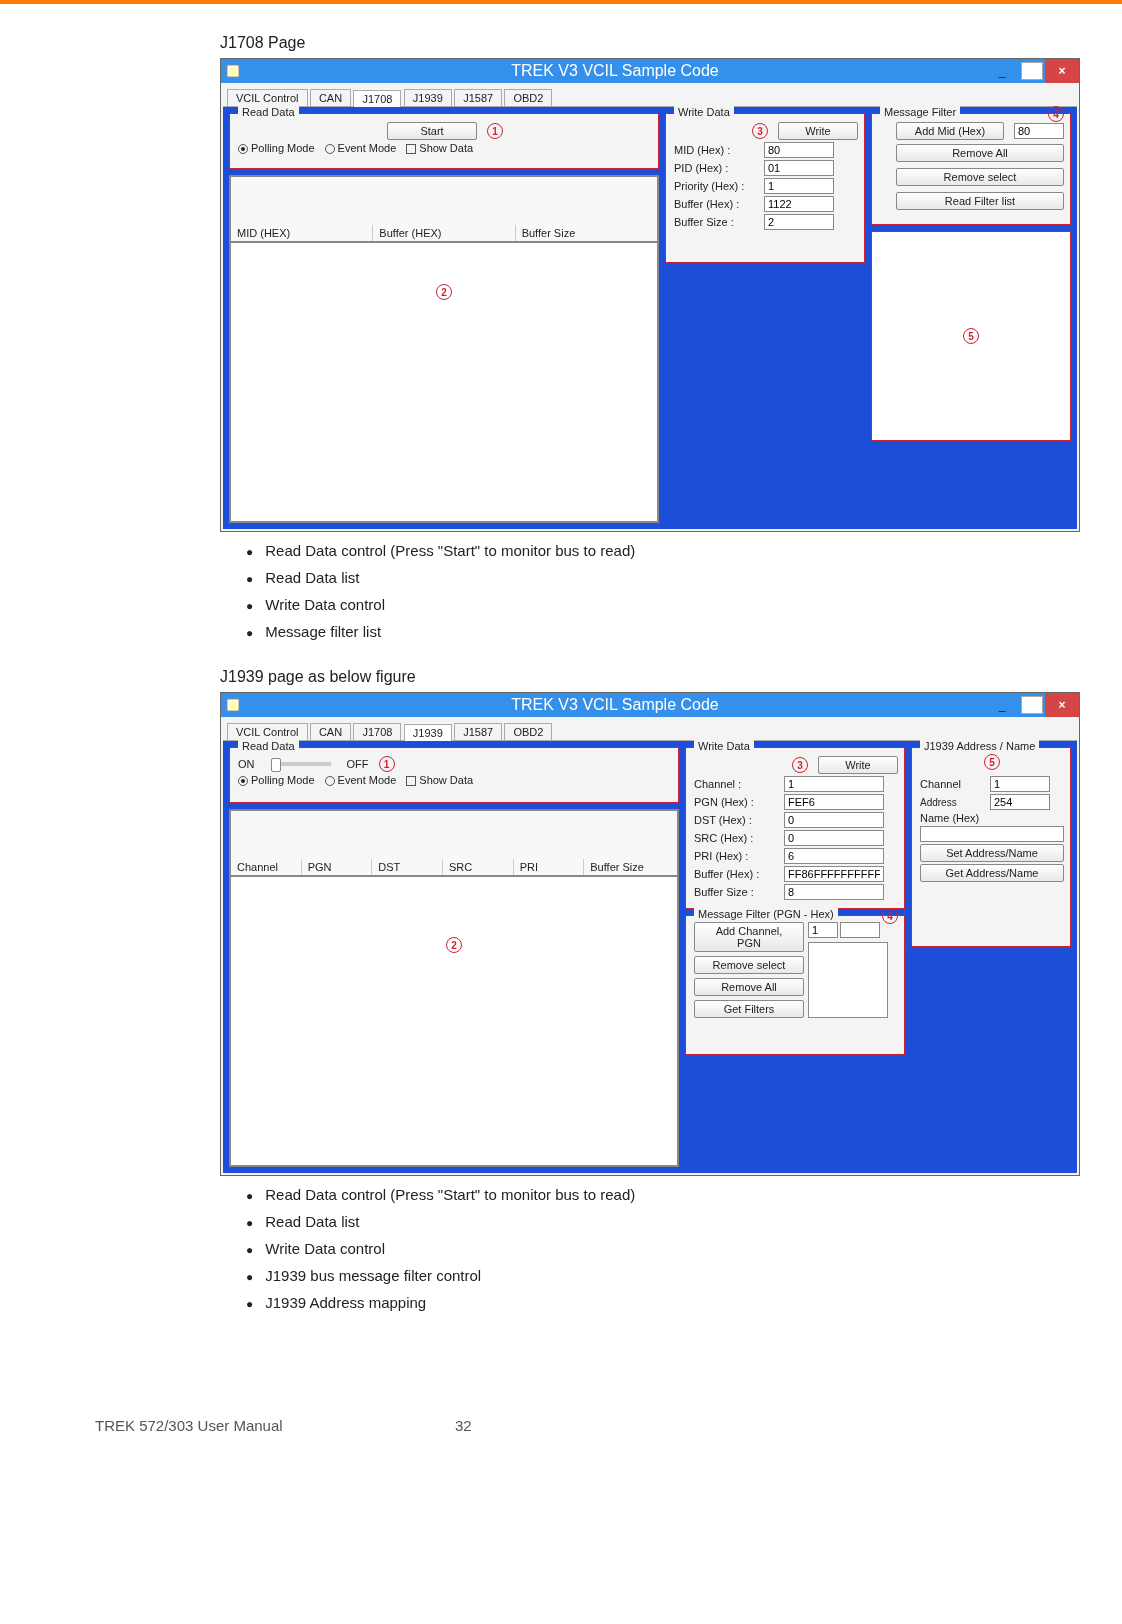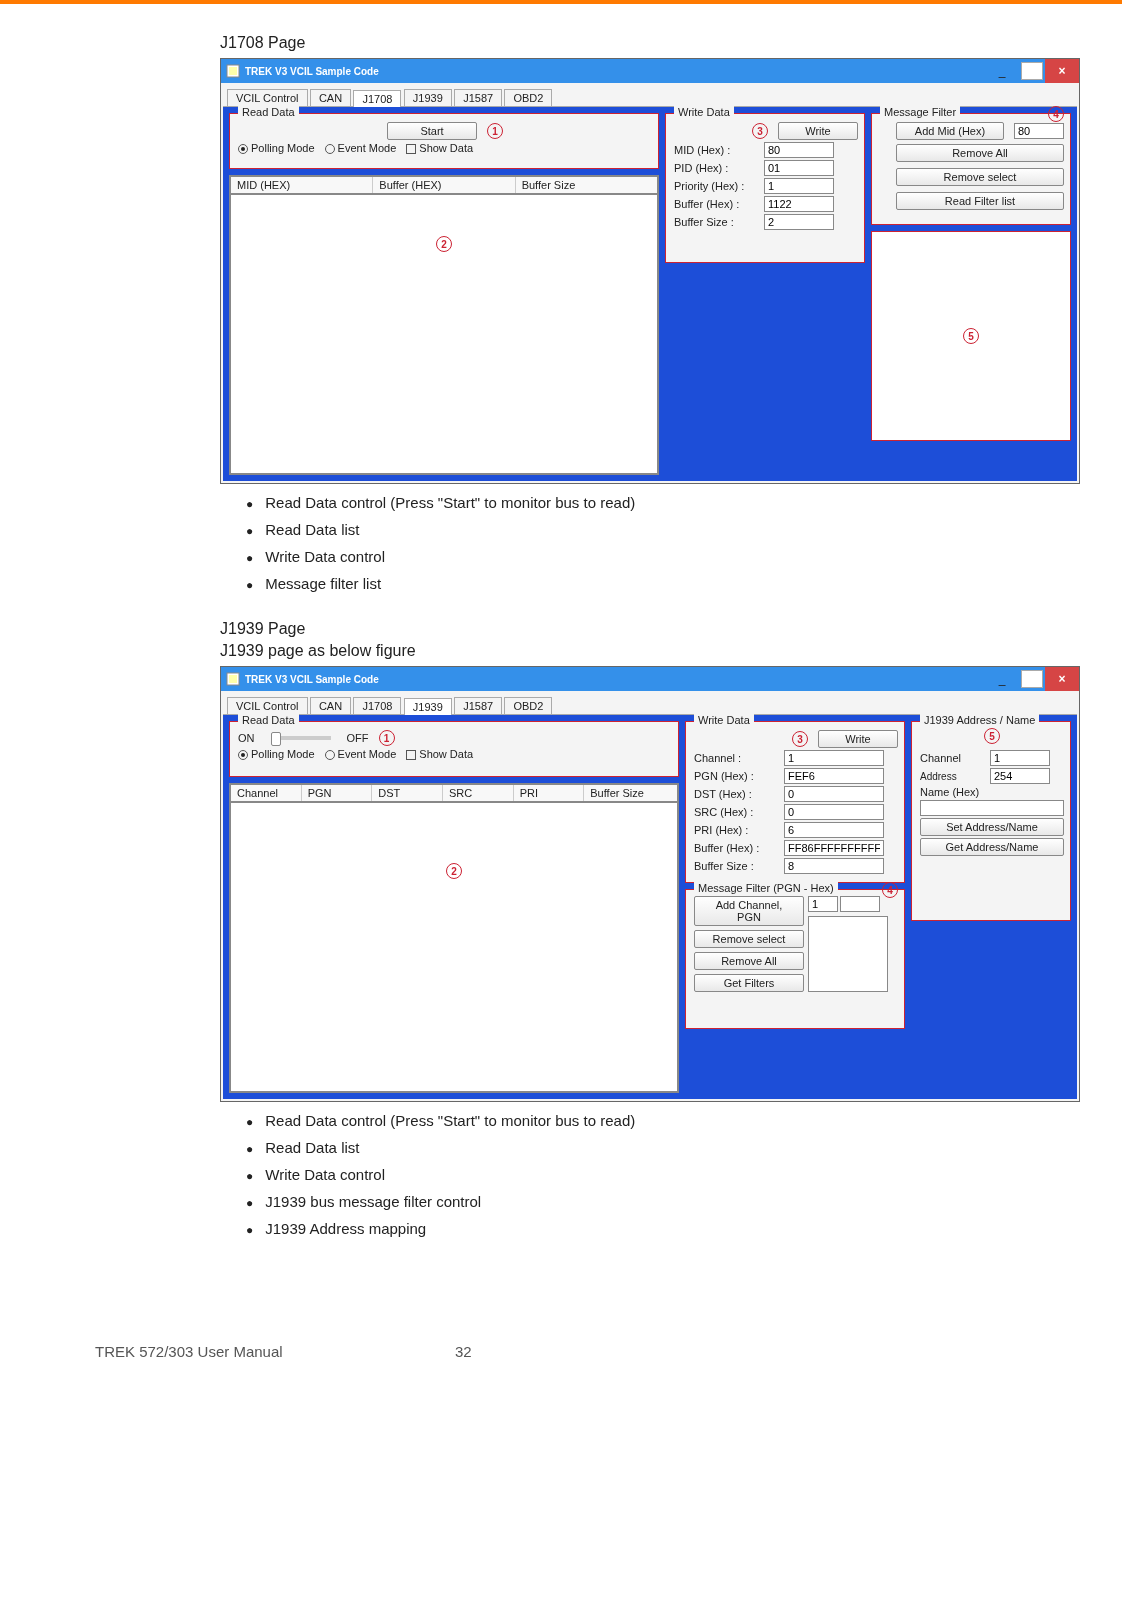--- a/index.html
+++ b/index.html
@@ -11,7 +11,7 @@
   .titlebar { background:#3490ea; color:#fff; display:flex; align-items:center; height:24px; font-size:12px; }
   .titlebar .icon { width:24px; text-align:center; font-size:11px; color:#555; background:#3490ea; }
   .titlebar .icon svg { vertical-align:middle; }
-  .titlebar .title { flex:1; font-weight:700; font-size:10px; }
+  .titlebar .title { flex:1; text-align:center; font-weight:400; font-size:16px; }
   .winbtn { width:34px; height:24px; display:flex; align-items:center; justify-content:center; color:#222; }
   .winbtn.min { background:#3490ea; color:#222; }
   .winbtn.max { background:#fff; border:1px solid #aaa; margin:2px; height:18px; width:22px; }

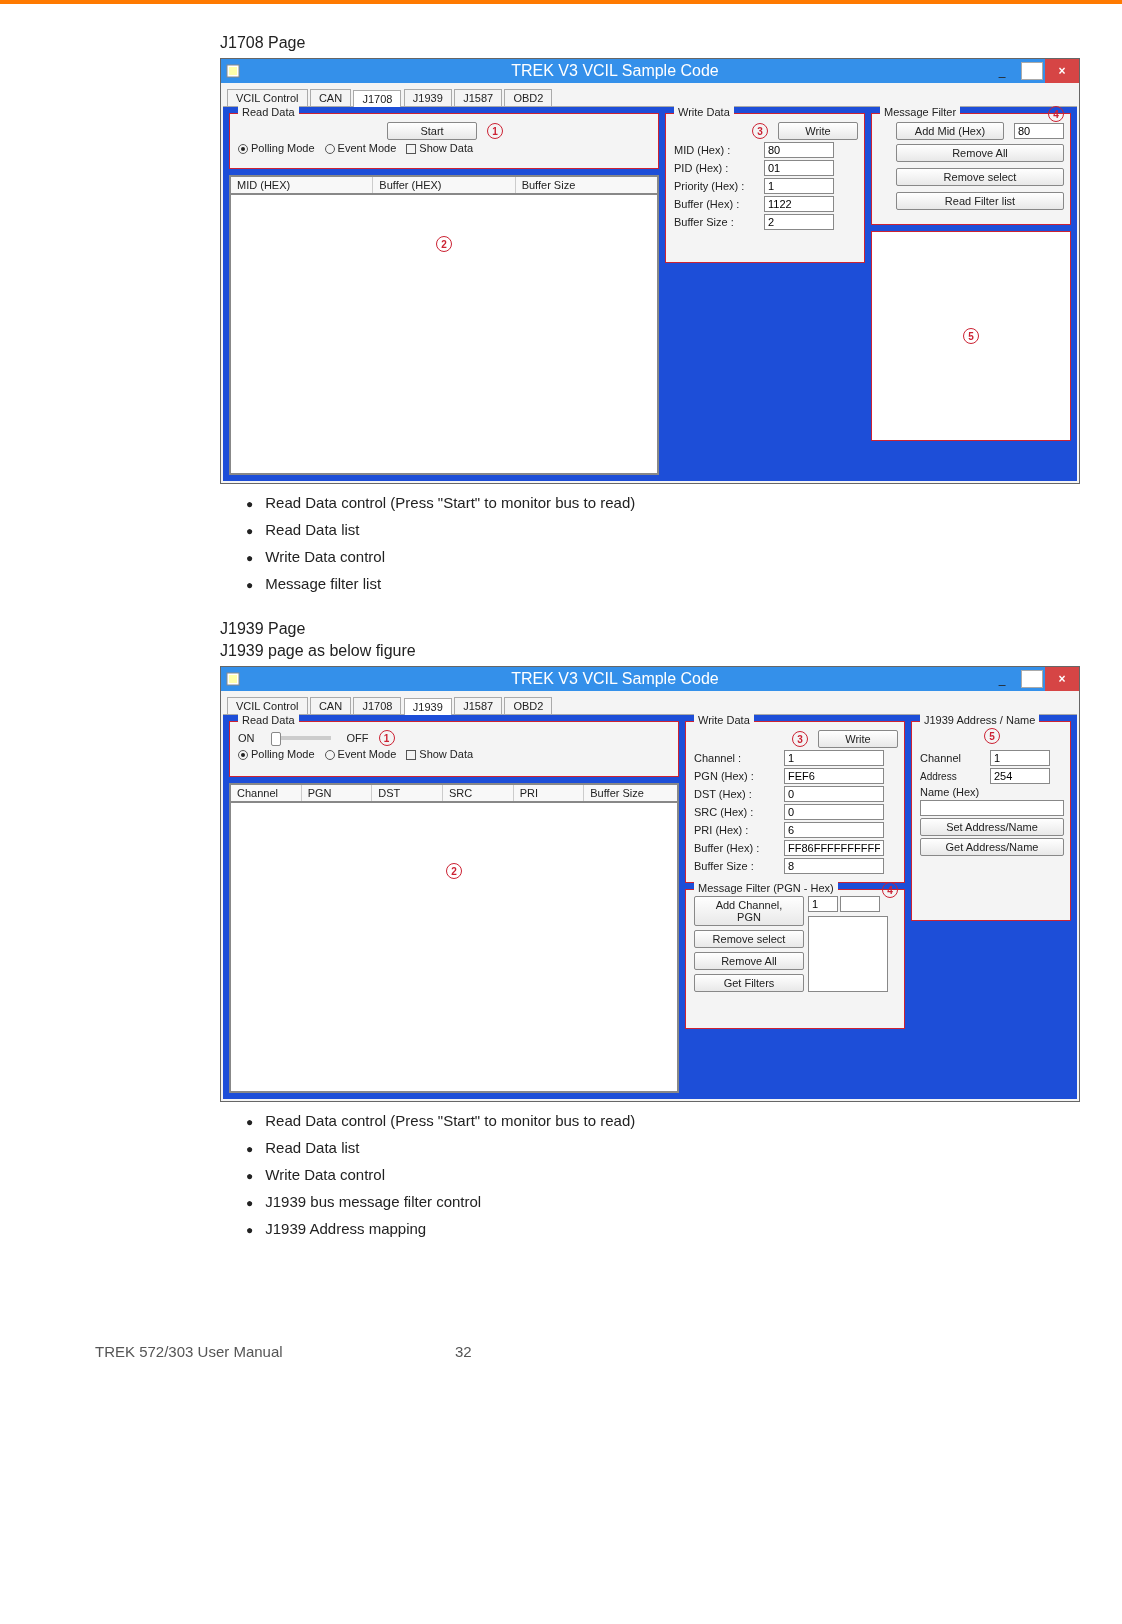--- a/index.html
+++ b/index.html
@@ -34,7 +34,7 @@
   .listbox { background:#fff; border:1px solid #888; }
   .marker { display:inline-flex; align-items:center; justify-content:center; width:16px; height:16px; border:1.5px solid #c23; border-radius:50%; color:#c23; font-size:10px; font-weight:700; }
   .header-row { display:flex; border:1px solid #888; background:#f8f8f8; font-size:11px; }
-  .header-row span { padding:2px 6px; border-right:1px solid #ccc; }
+  .header-row span { padding:2px 6px; border-right:1px solid #ccc;margin-top:48px; }
   .header-row span:last-child{ border-right:none; }
   .bullets { list-style:none; padding-left:26px; margin:6px 0 20px 0; }
   .bullets li { font-size:15px; line-height:26px; }

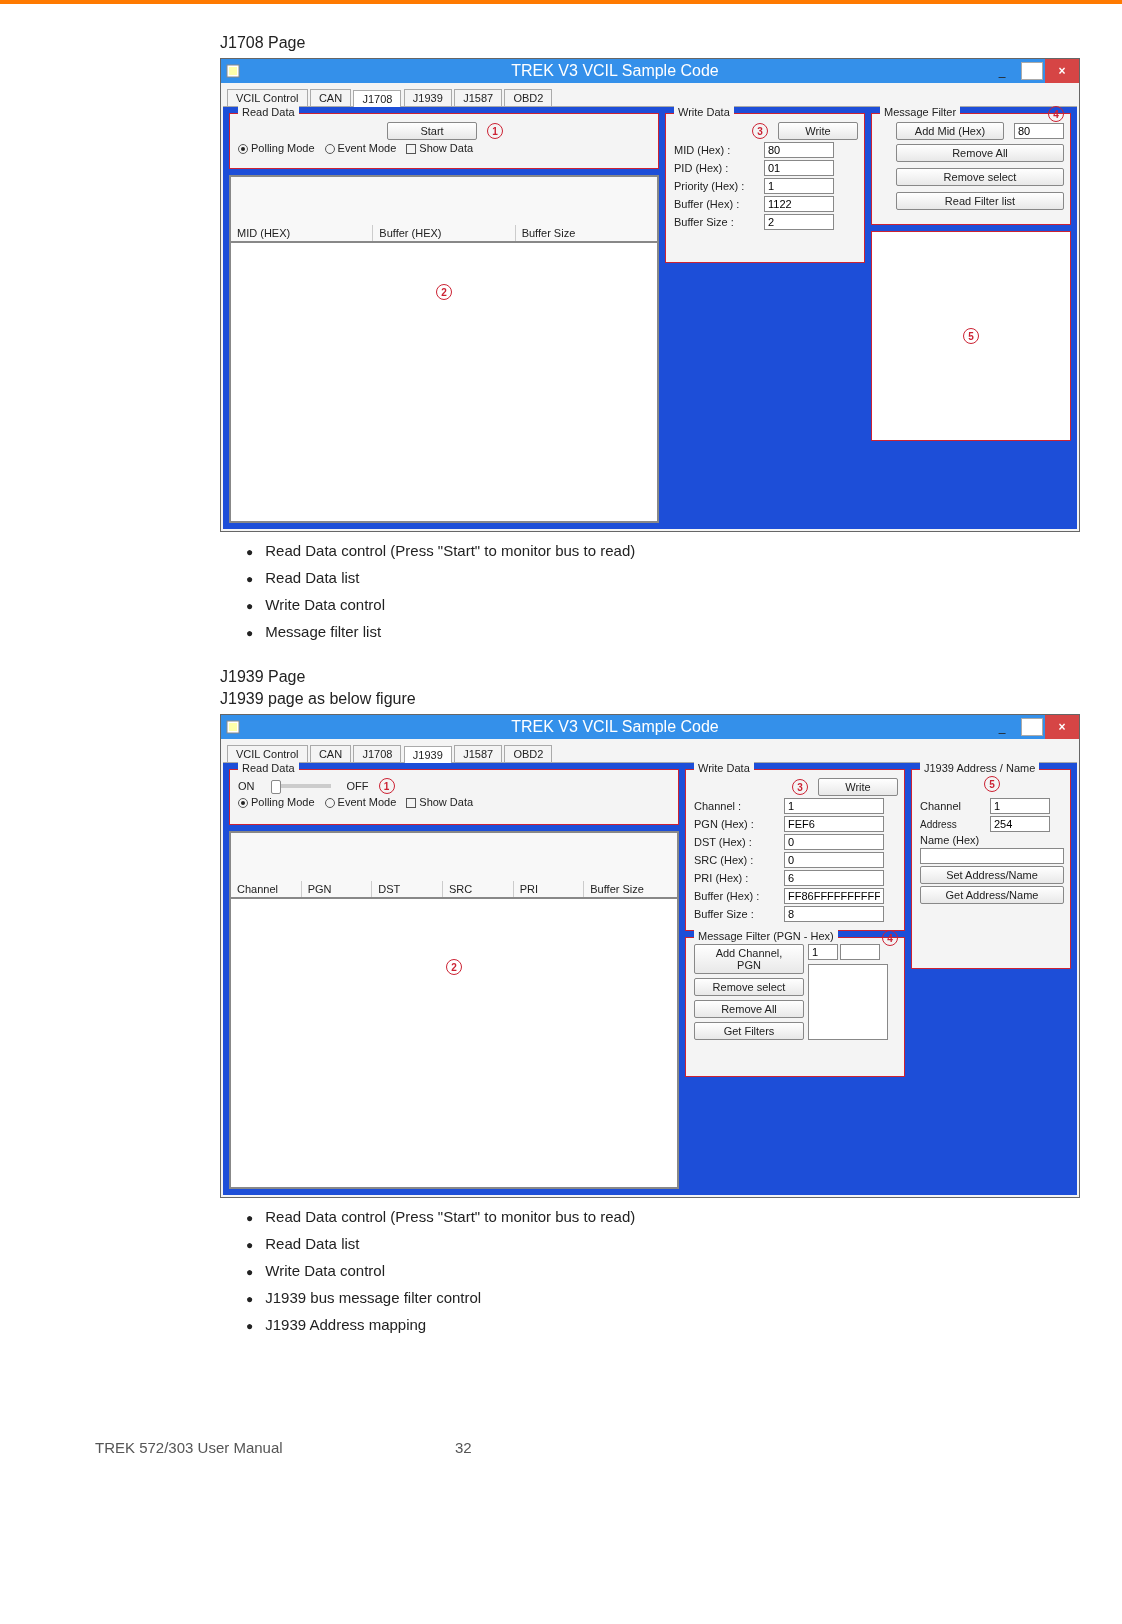--- a/index.html
+++ b/index.html
@@ -164,7 +164,6 @@
     <li>Message filter list</li>
   </ul>
 
-  <div class="heading" style="margin-top:10px;">J1939 Page</div>
   <div class="heading">J1939 page as below figure</div>
 
   <div class="window">

